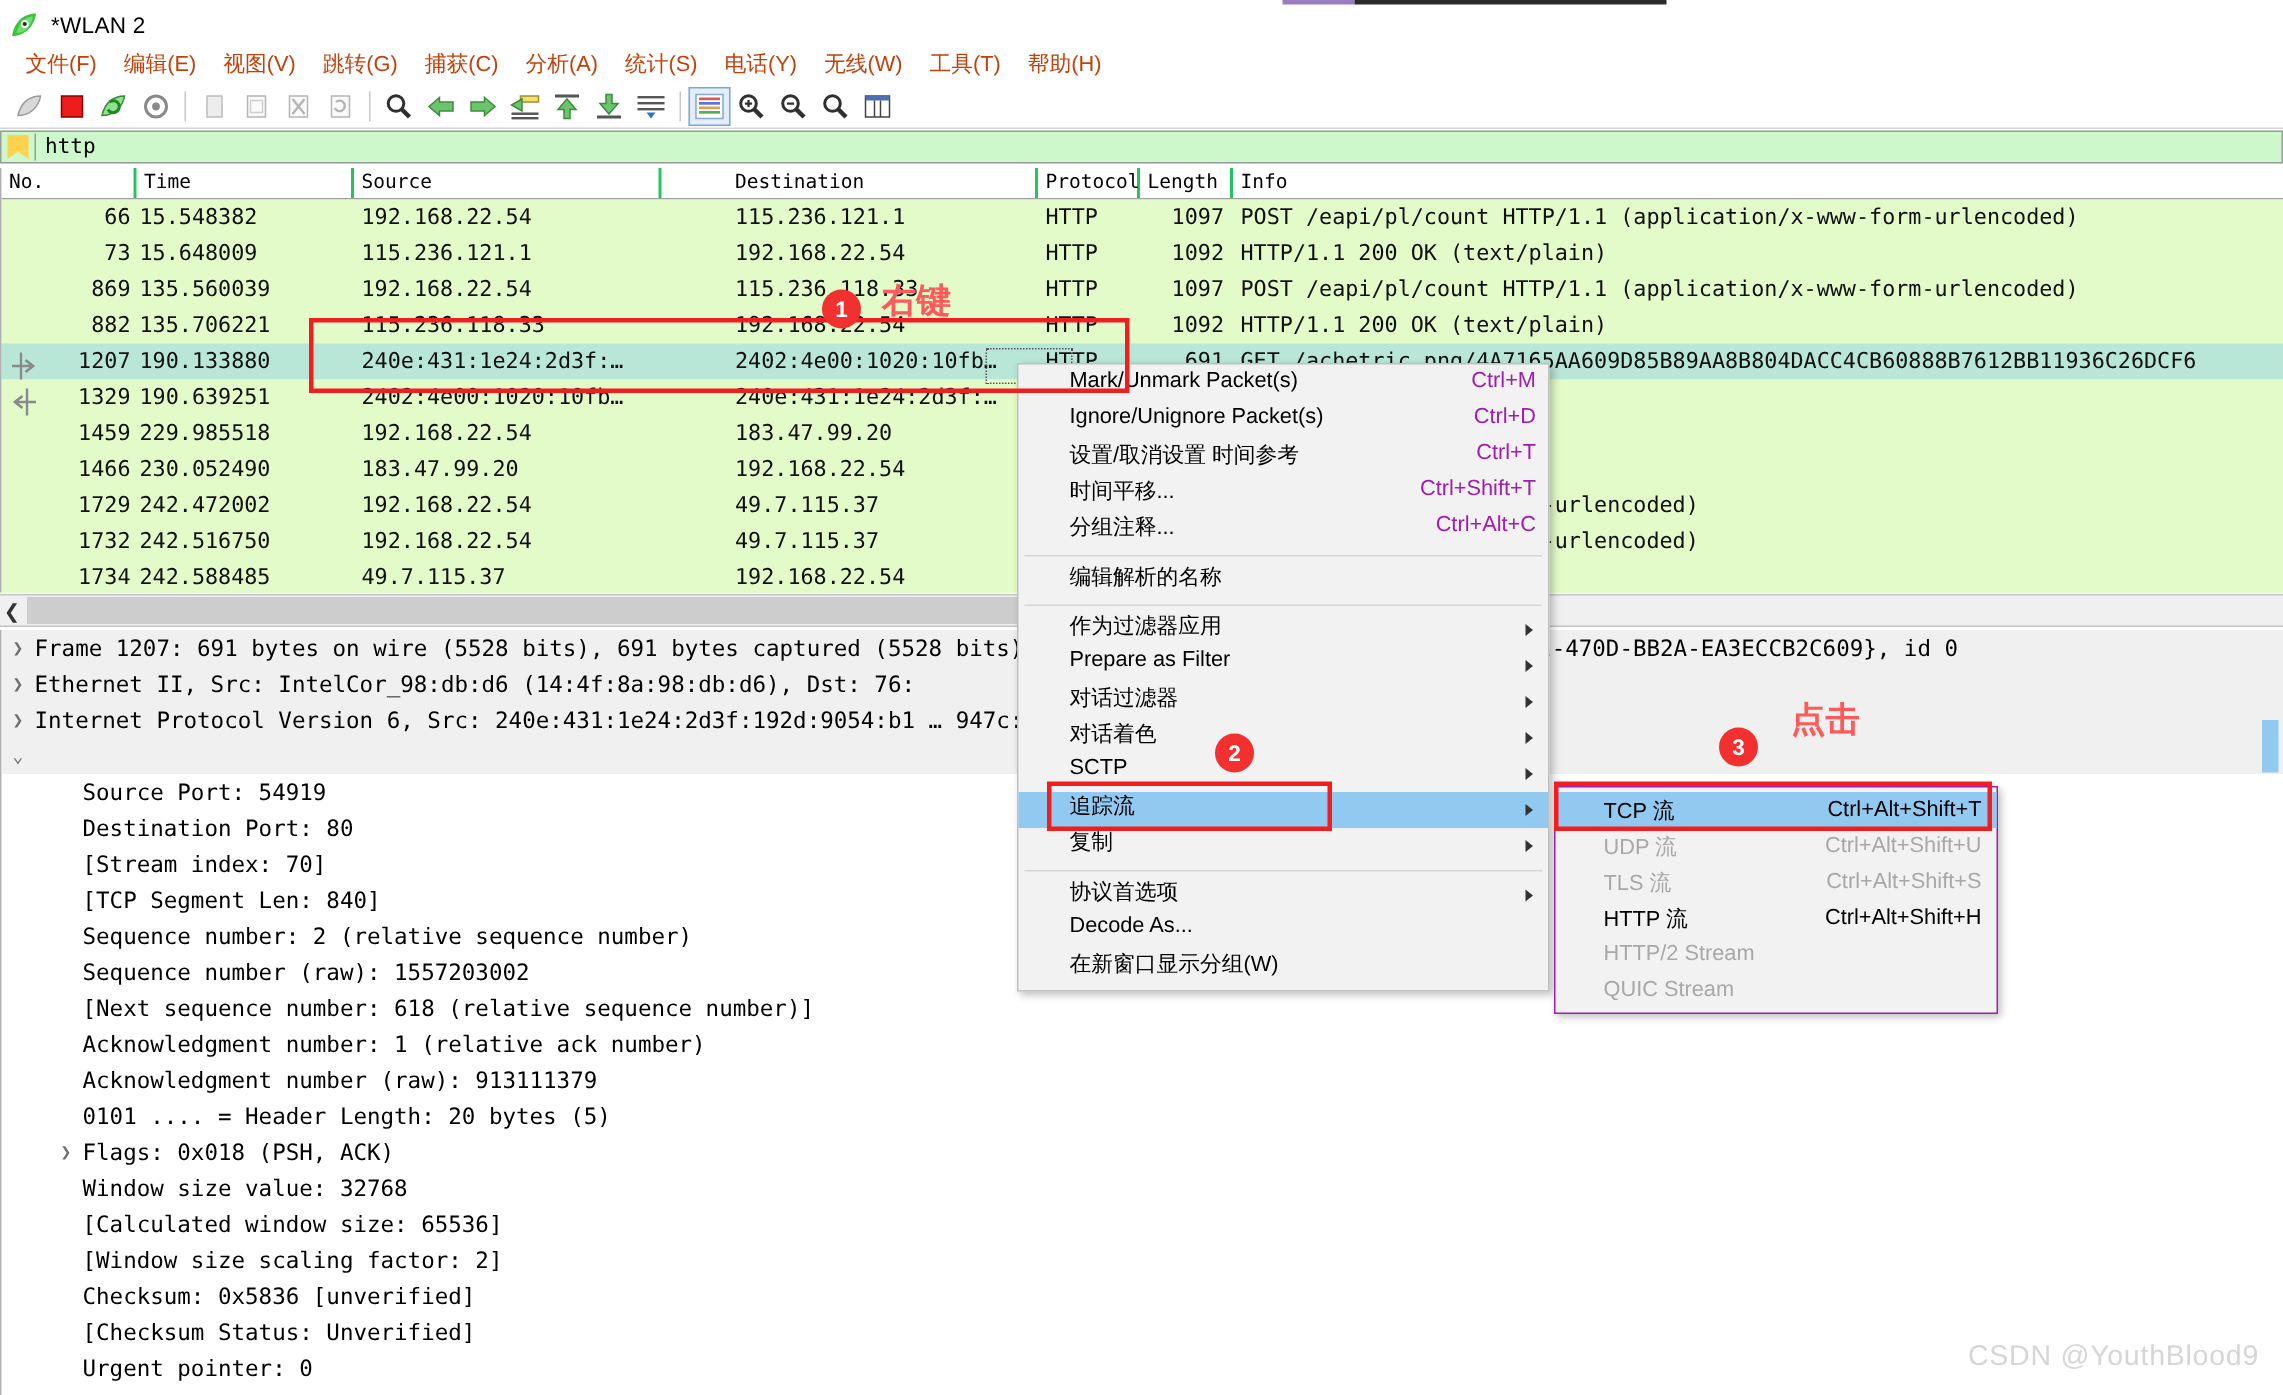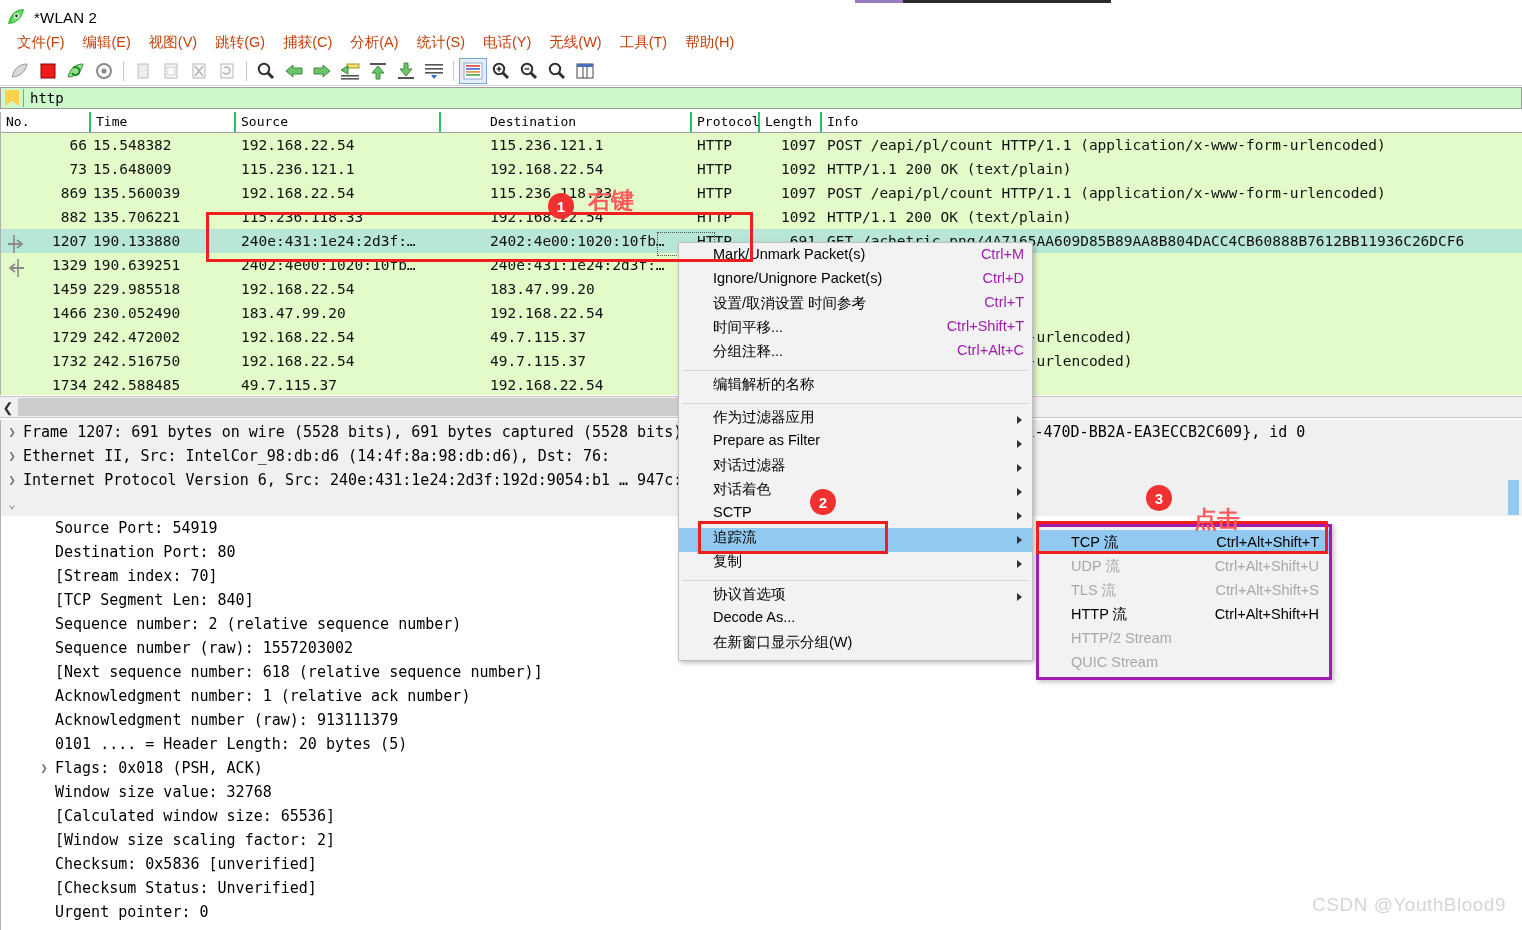--- a/index.html
+++ b/index.html
@@ -693,7 +693,7 @@
 
 <div class="anno-box" style="left:1036px;top:521px;width:292px;height:33px;"></div>
 <div class="anno-badge" style="left:1146px;top:485px;">3</div>
-<div class="anno-text" style="left:1194px;top:464px;margin-top:40px;">点击</div>
+<div class="anno-text" style="left:1194px;top:464px;">点击</div>
 
 <div id="watermark">CSDN @YouthBlood9</div>
 

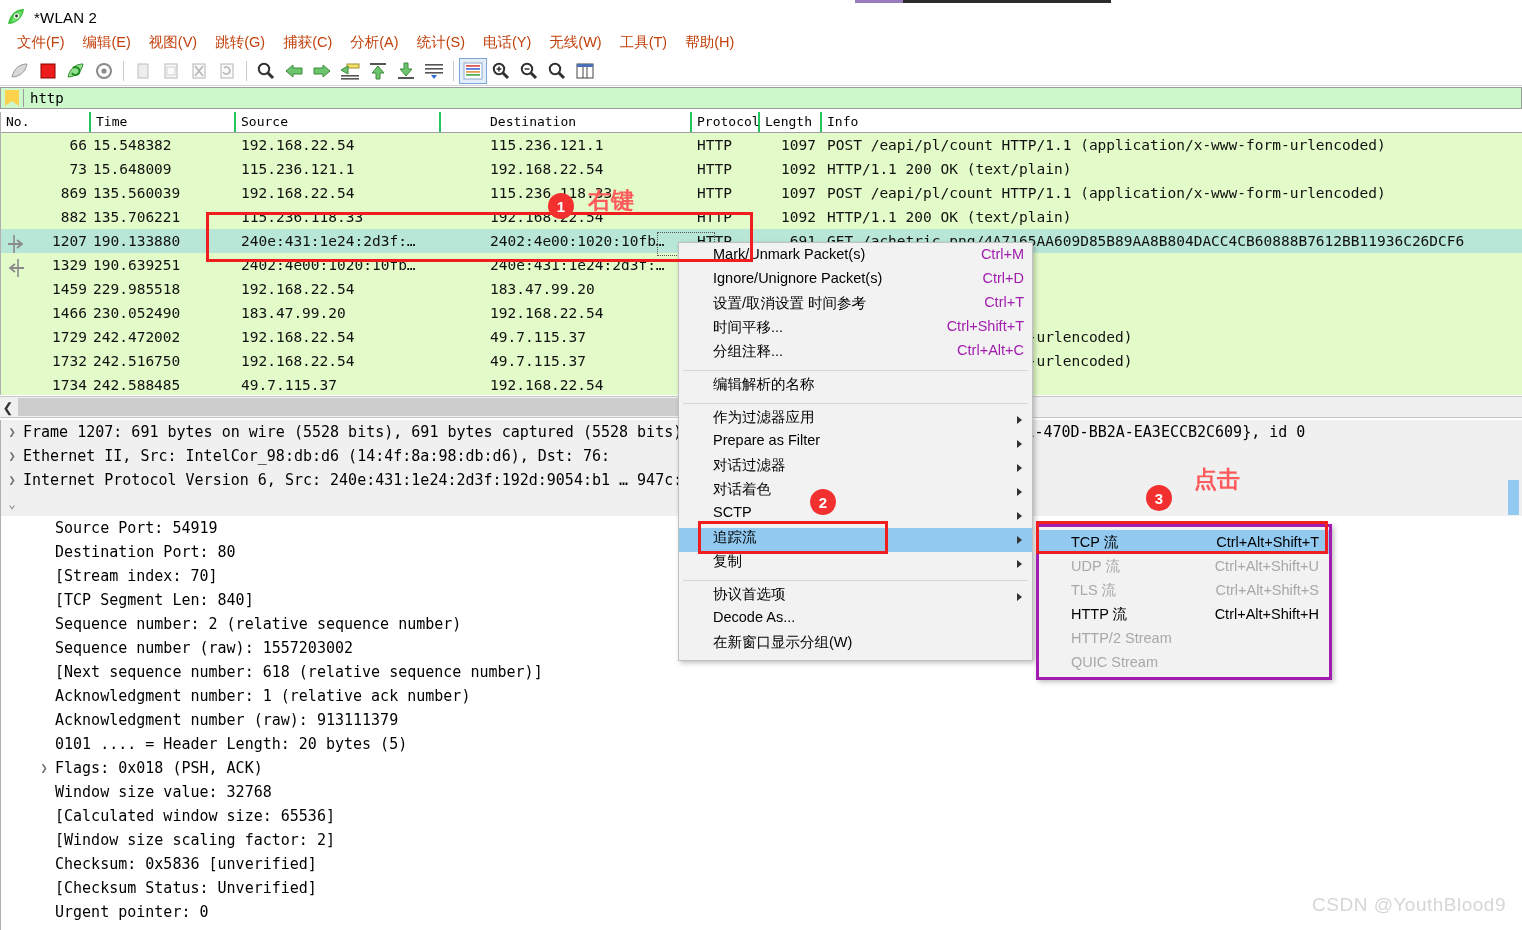--- a/index.html
+++ b/index.html
@@ -139,7 +139,7 @@
   
   #ctx-submenu {
     position:absolute; left:1036px; top:524px; width:296px;
-    background:#f2f2f2; border:3px solid #a21caf;
+    background:#f2f2f2; border:1px solid #a21caf;
     box-shadow:2px 2px 5px rgba(0,0,0,0.25);
     font-size:14.5px; color:#000; padding:3px 0;
   }

